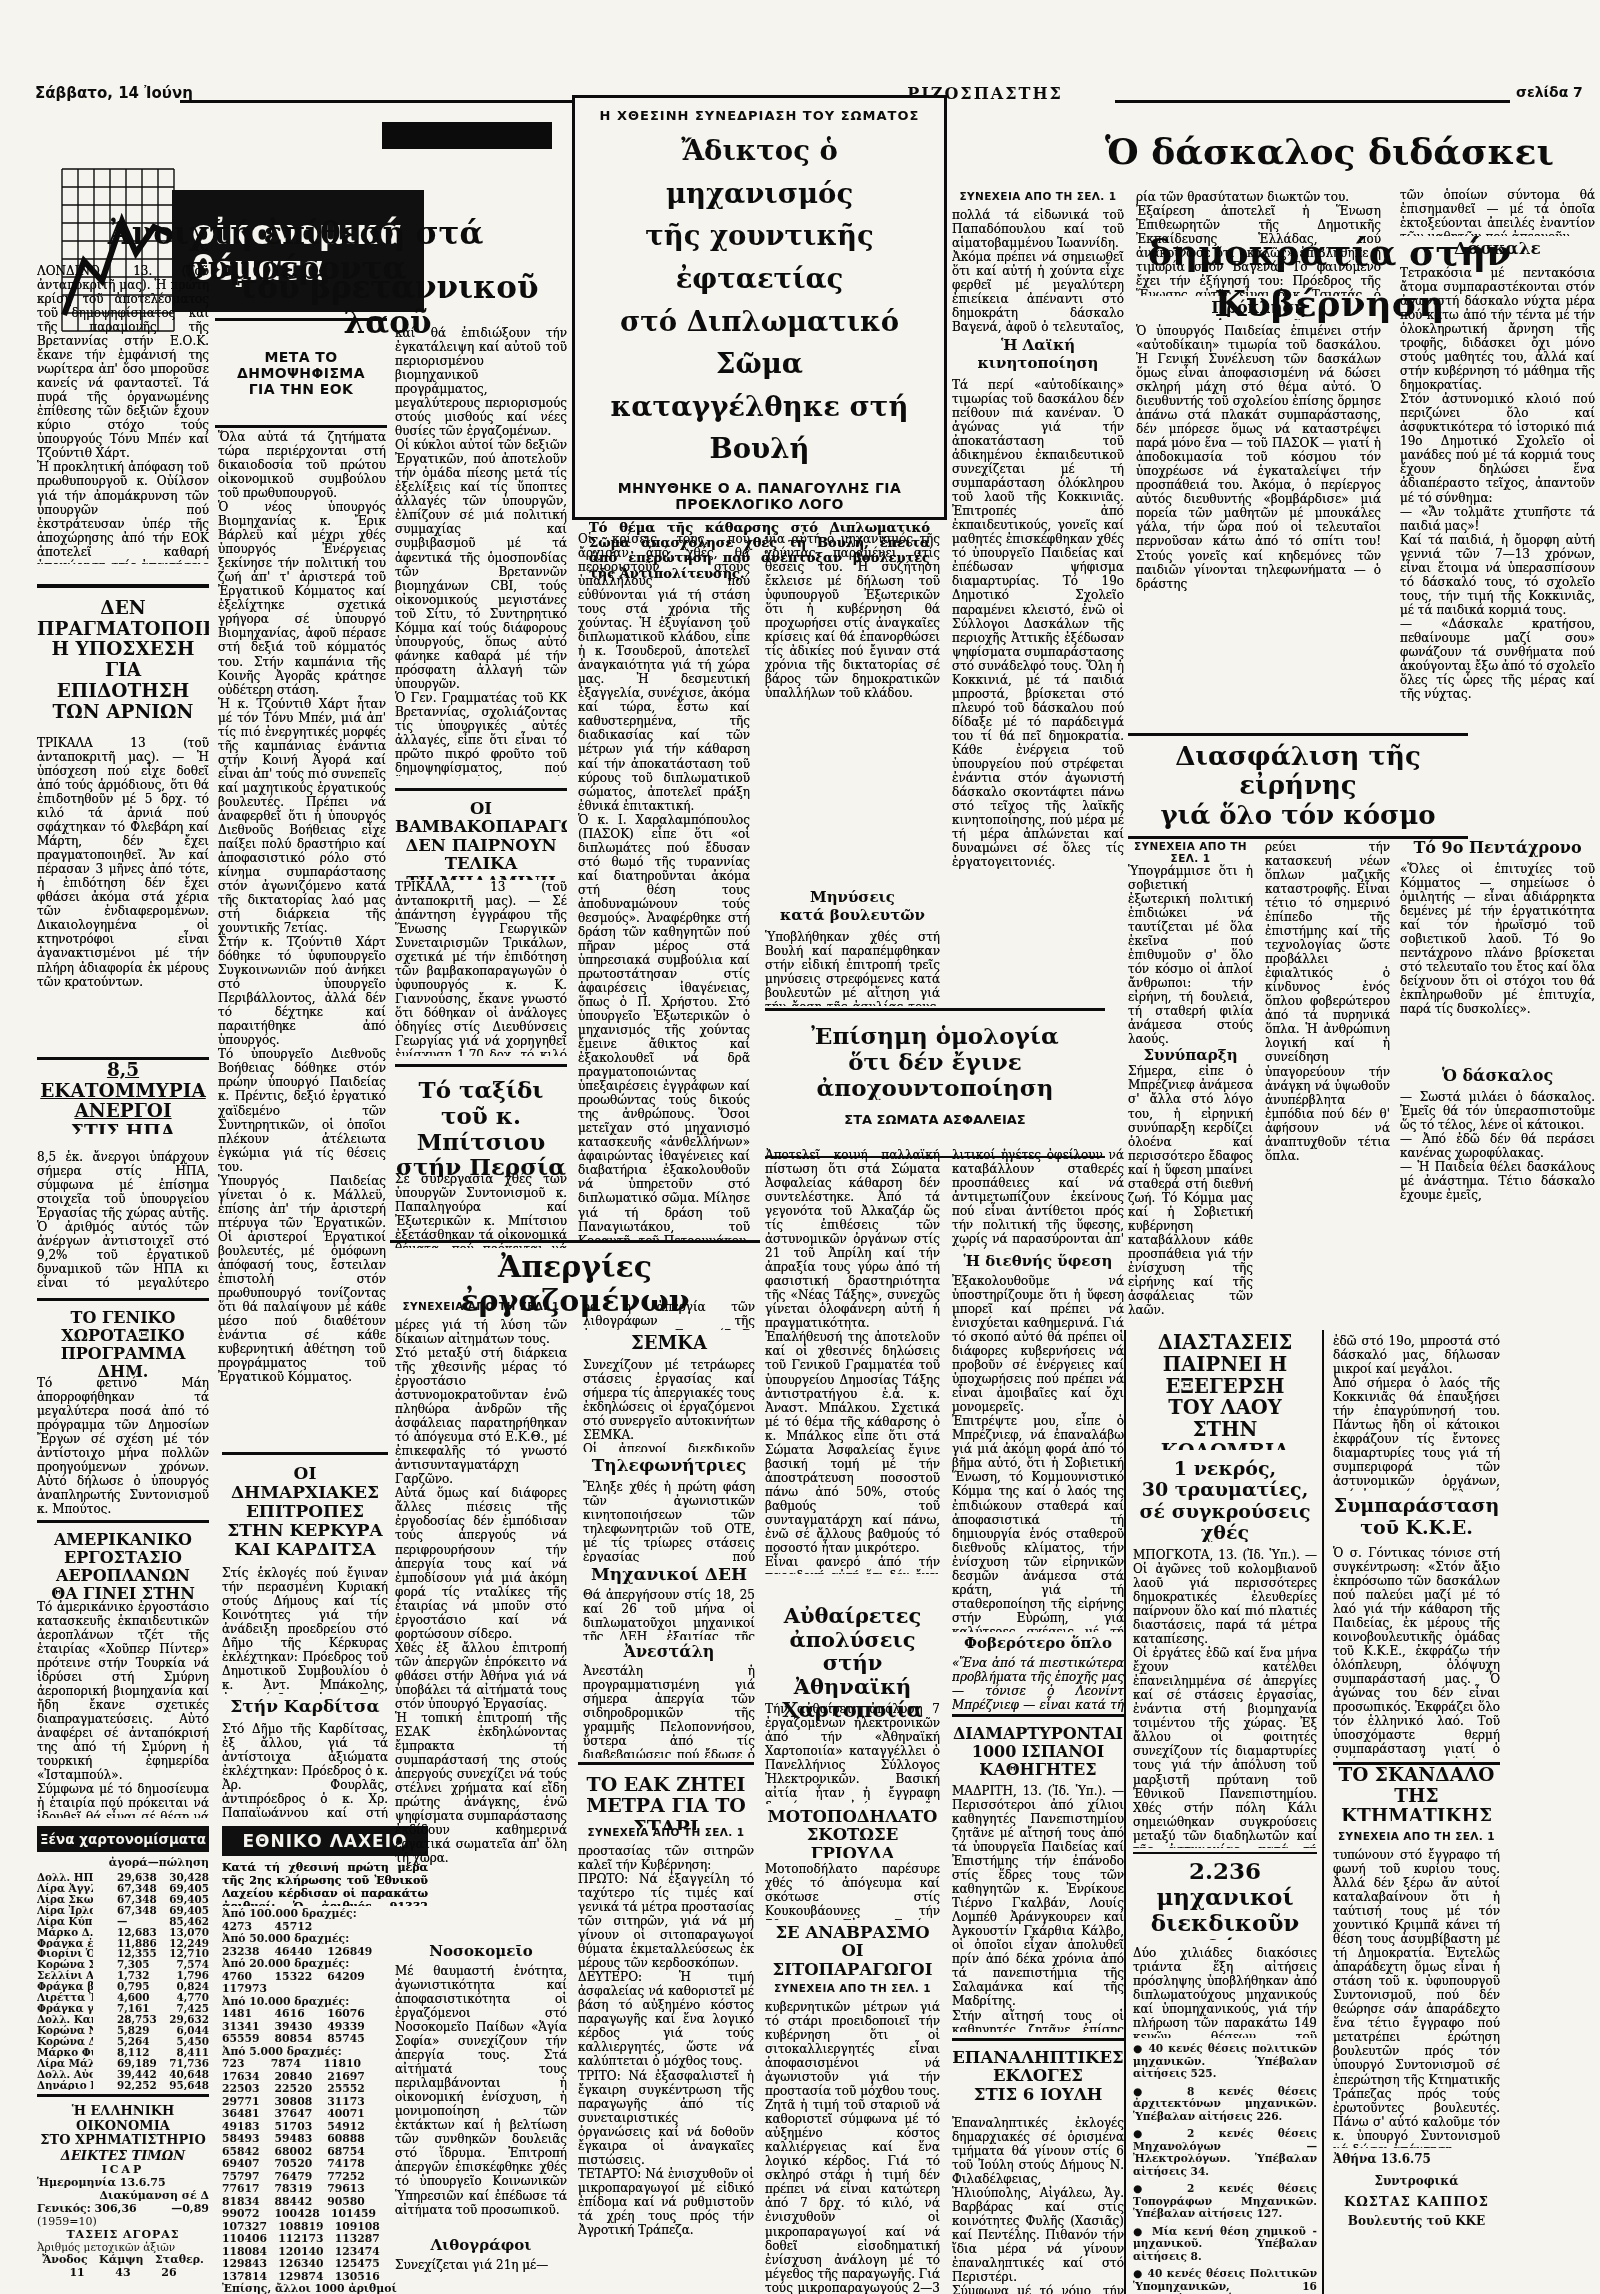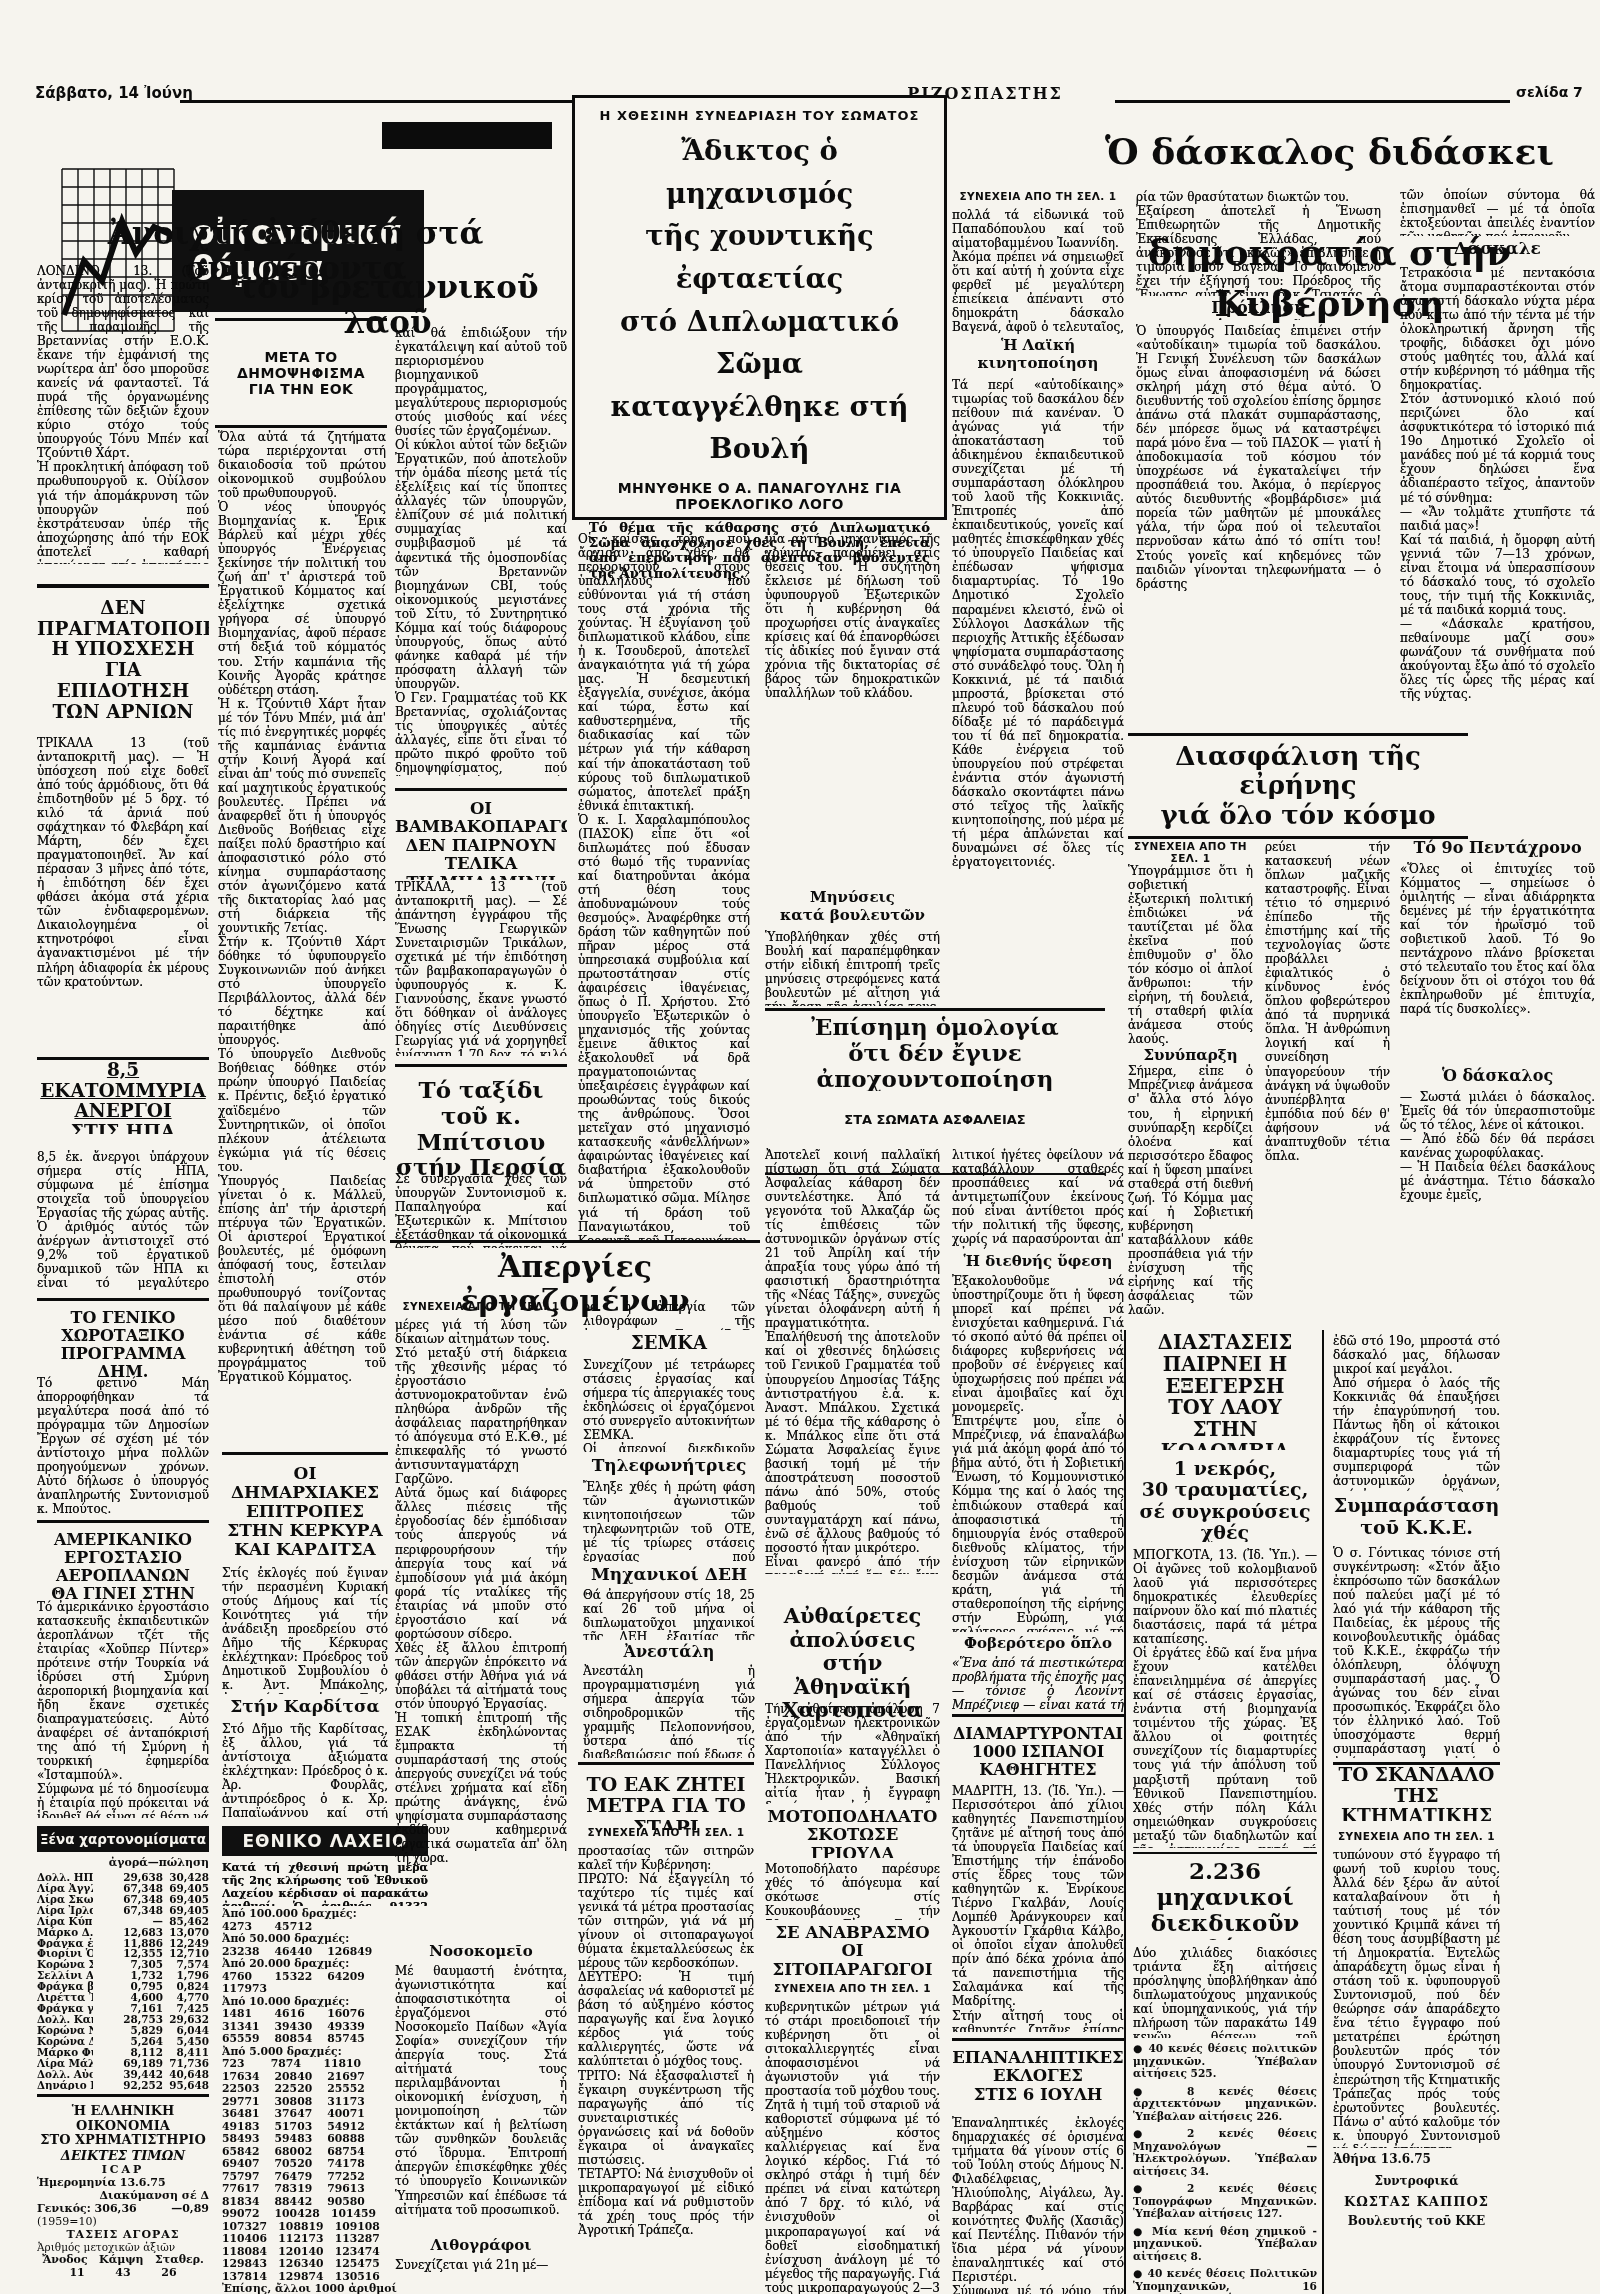--- a/index.html
+++ b/index.html
@@ -375,7 +375,7 @@
 — Ἀπό ἐδῶ δέν θά περάσει κανένας χωροφύλακας.
 — Ἡ Παιδεία θέλει δασκάλους μέ ἀνάστημα. Τέτιο δάσκαλο ἔχουμε ἐμεῖς,</div>
 
-  <div class="abs" style="left:765px;top:1008px;width:340px;height:167px;border-top:3px solid #0c0c0c;border-bottom:2px solid #0c0c0c;box-sizing:border-box;padding-top:3px;">
+  <div class="abs" style="left:765px;top:1008px;width:340px;height:150px;border-top:3px solid #0c0c0c;border-bottom:2px solid #0c0c0c;box-sizing:border-box;padding-top:12px;">
     <div class="hl" style="font-size:23px;">Ἐπίσημη ὁμολογία
 ὅτι δέν ἔγινε
 ἀποχουντοποίηση</div>

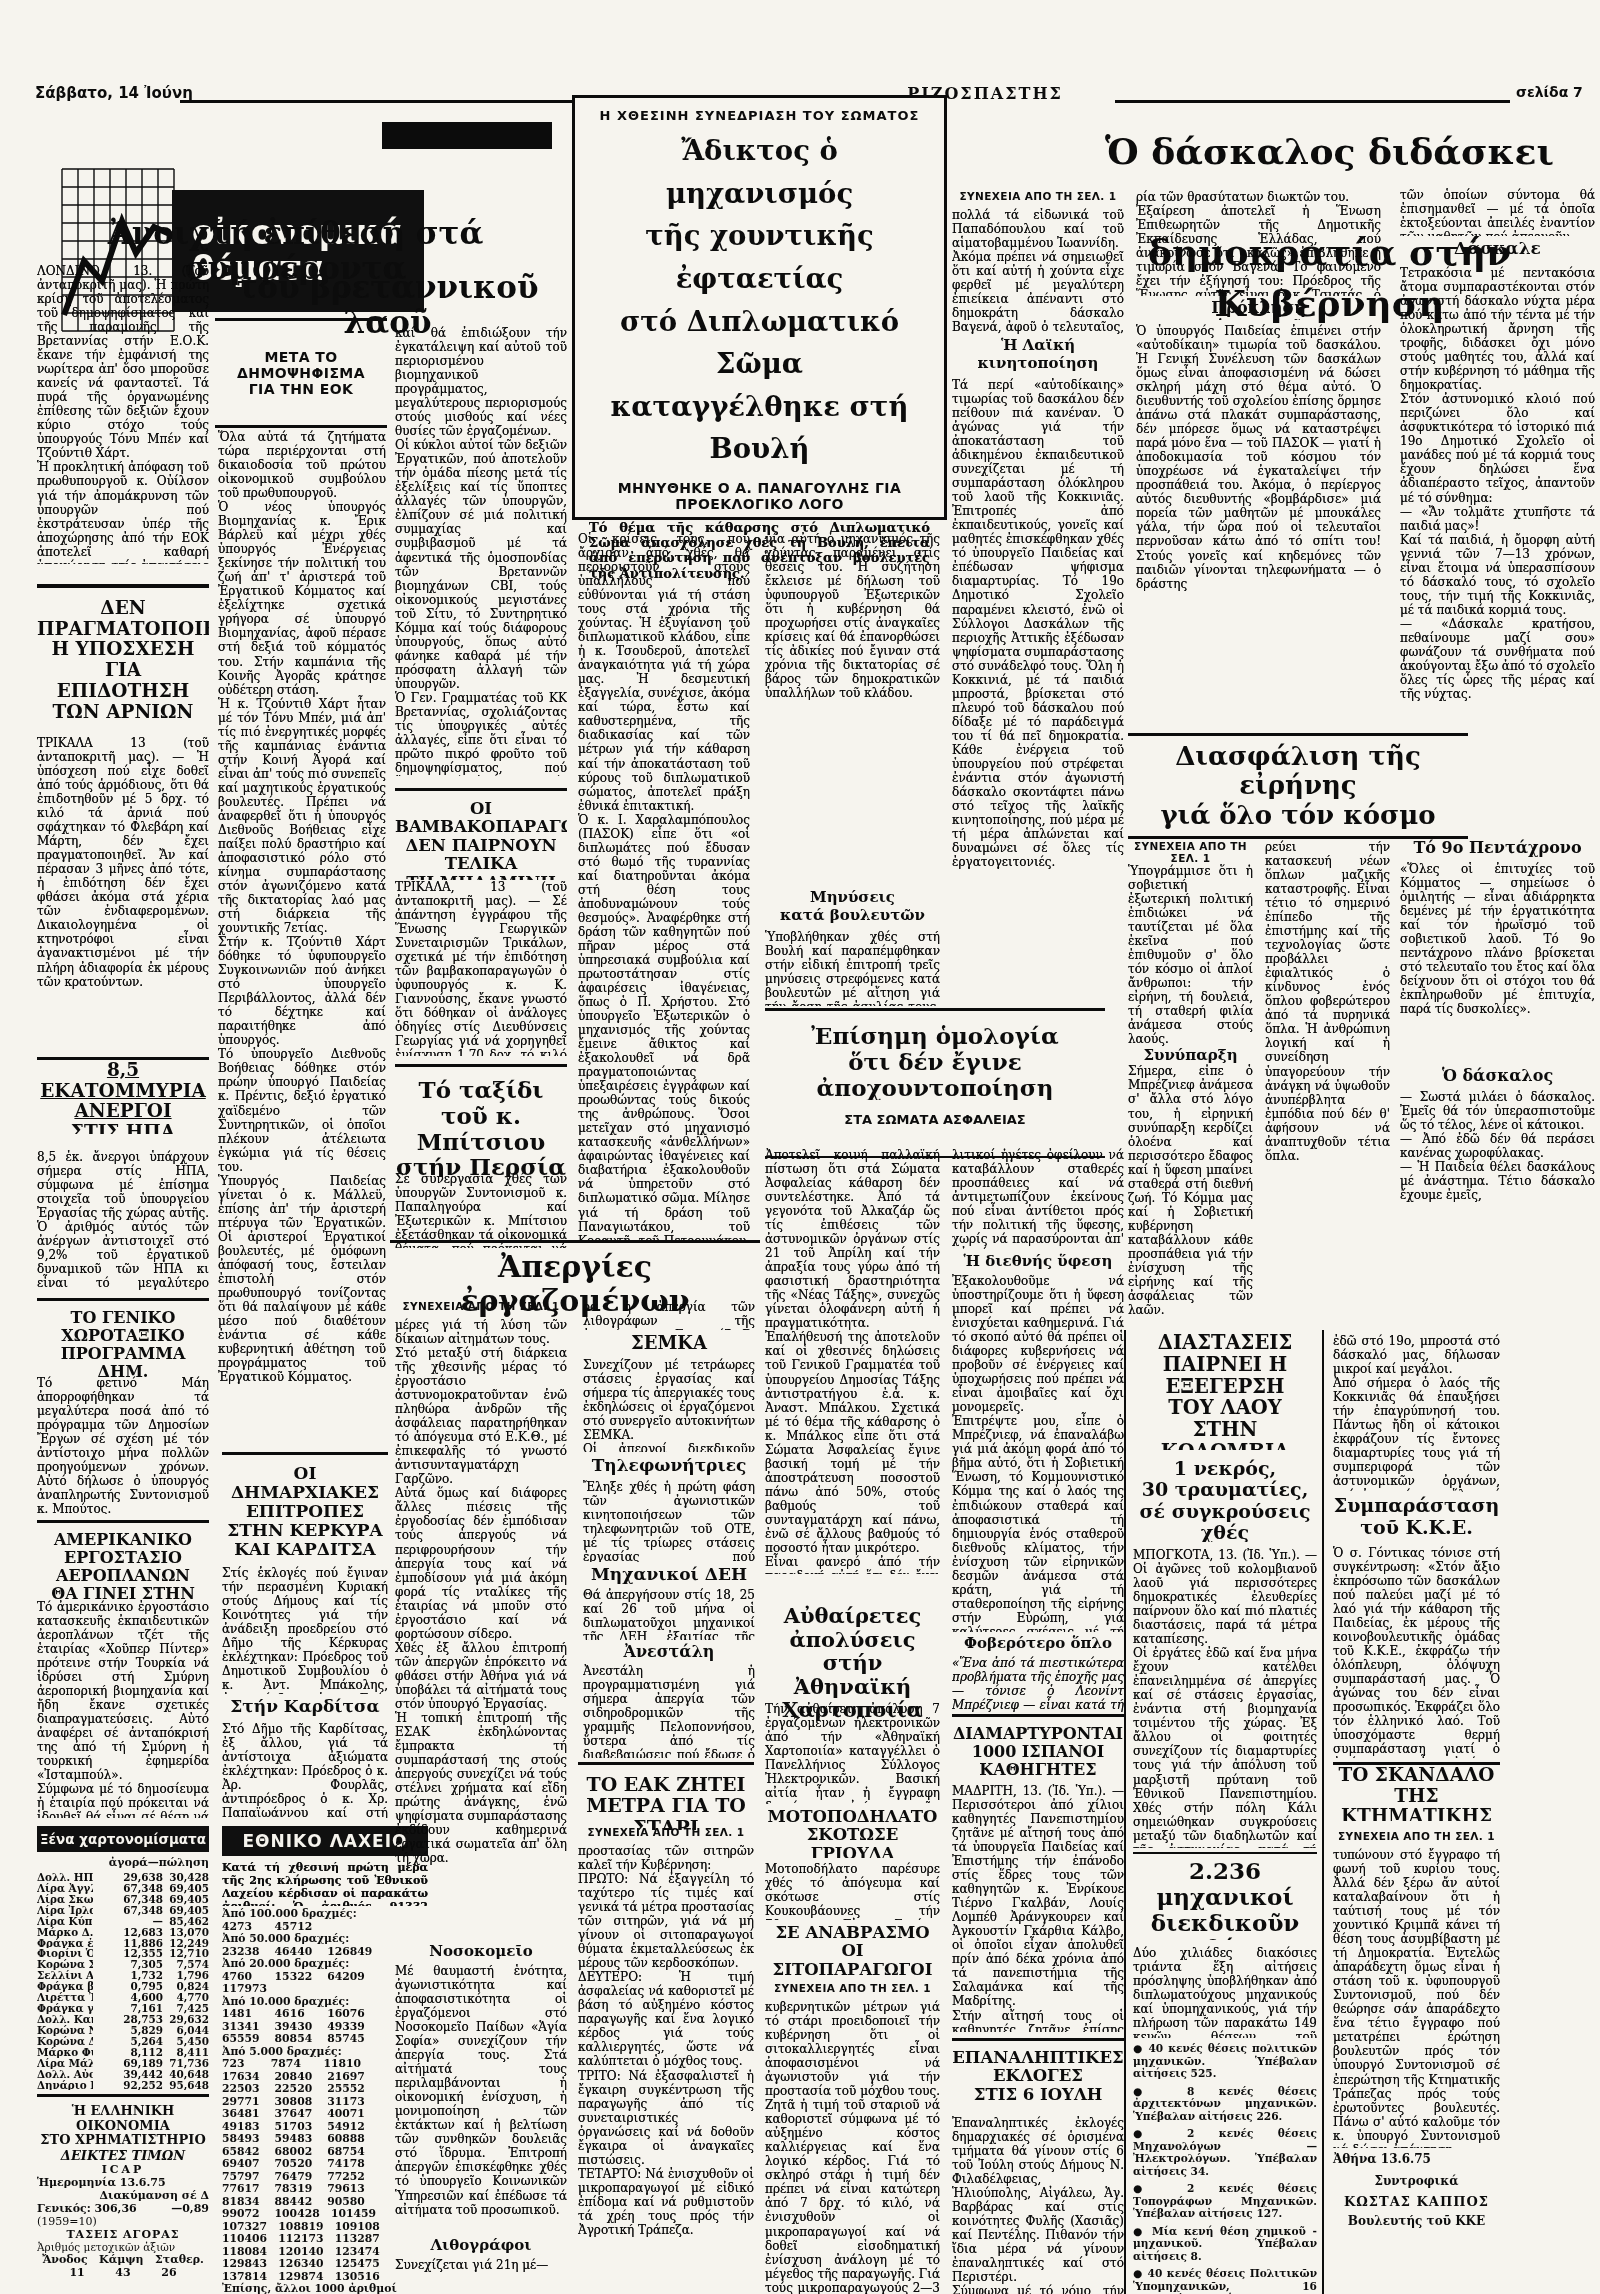--- a/index.html
+++ b/index.html
@@ -24,7 +24,7 @@
   .fbox{border:3px solid #0c0c0c;background:#f6f4ee;}
   .cur-row{display:flex;font-size:10.4px;font-weight:bold;line-height:1.05;}
   .cur-row span:first-child{flex:1;overflow:hidden;white-space:nowrap;}
-  .cur-row span:nth-child(2){width:46px;text-align:right;margin-left:24px;}
+  .cur-row span:nth-child(2){width:46px;margin-left:24px;}
   .cur-row span:nth-child(3){width:46px;text-align:right;}
   .lot-line{font-size:10.8px;font-weight:bold;line-height:1.16;white-space:pre-wrap;}
   .bullet{font-size:10.6px;font-weight:bold;text-align:justify;line-height:1.18;margin-bottom:5px;}

